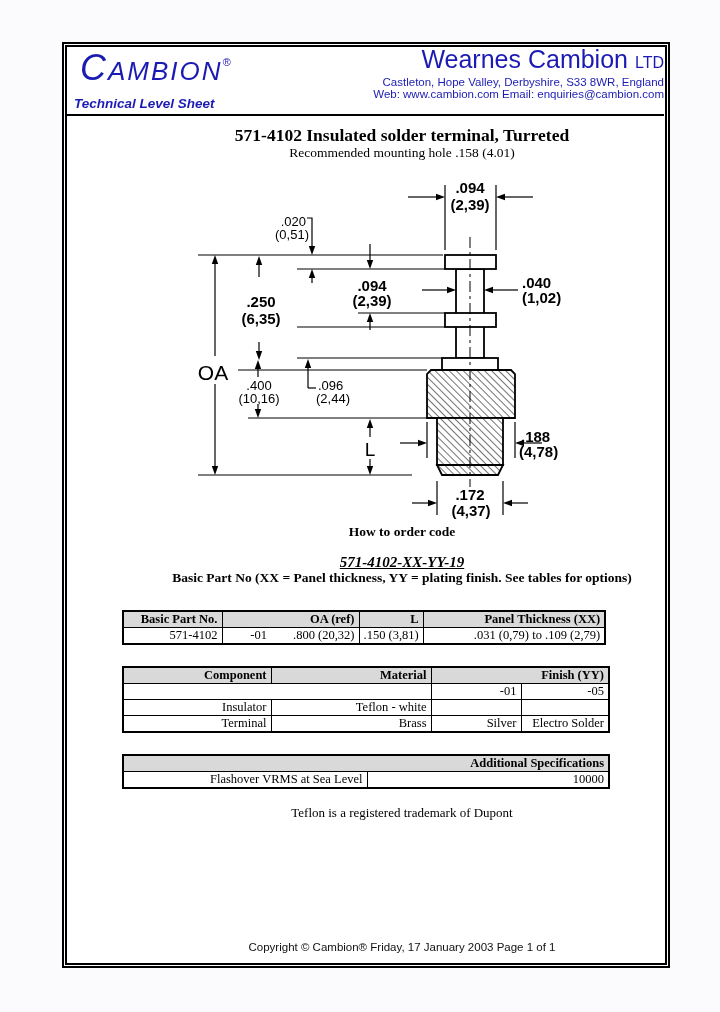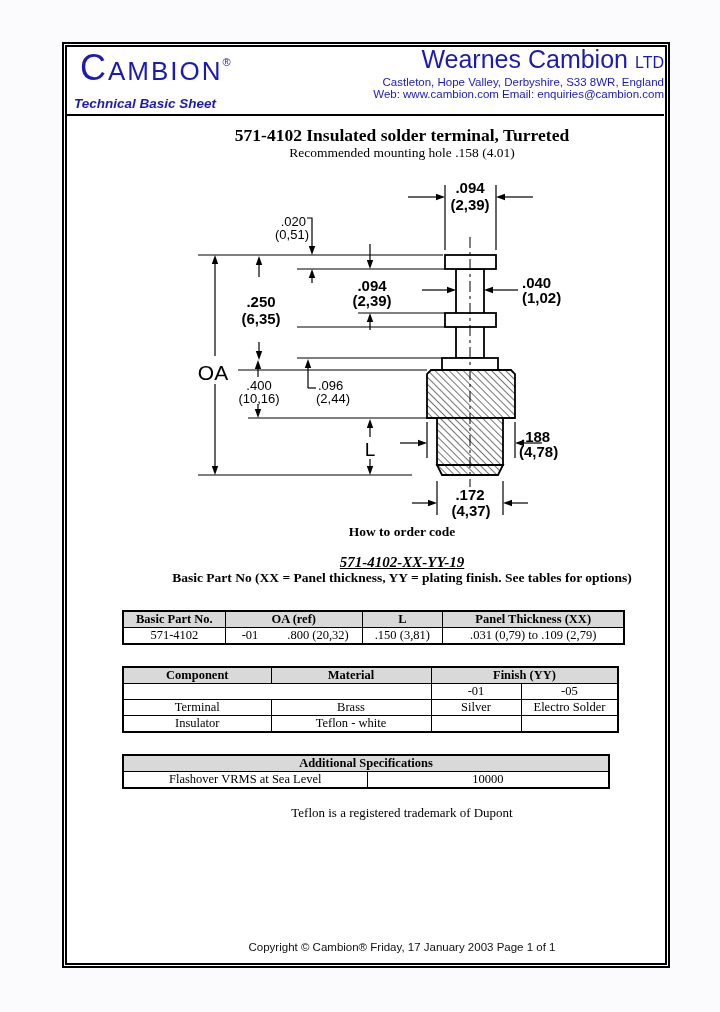--- a/index.html
+++ b/index.html
@@ -9,7 +9,7 @@
           box-sizing:border-box; border:5px double #000; background:#fff; }
   .header-rule { position:absolute; left:66px; top:114px; width:598px; height:2px; background:#000; }
 
-  .logo { position:absolute; left:80px; top:48px; color:#1b1bb4; 
+  .logo { position:absolute; left:80px; top:48px; color:#1b1bb4; font-style:italic;
           letter-spacing:2px; white-space:nowrap; }
   .logo .big  { font-size:36px; line-height:40px; }
   .logo .rest { font-size:26px; }

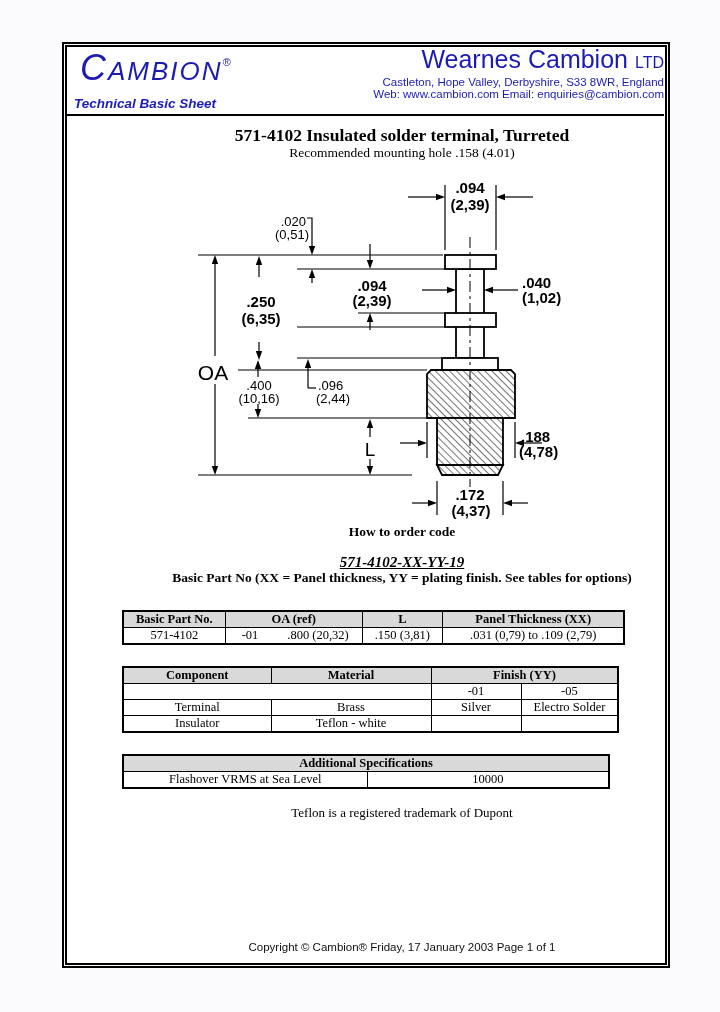--- a/index.html
+++ b/index.html
@@ -64,7 +64,7 @@
   <div class="header-rule"></div>
 
   <div class="logo"><span class="big">C</span><span class="rest">AMBION</span><span class="reg">®</span></div>
-  <div class="tagline">Technical Basic Sheet</div>
+  <div class="tagline">Technical Level Sheet</div>
 
   <div class="company-block">
     <div class="company-name"><span>Wearnes Cambion</span> <span class="company-suffix">LTD</span></div>

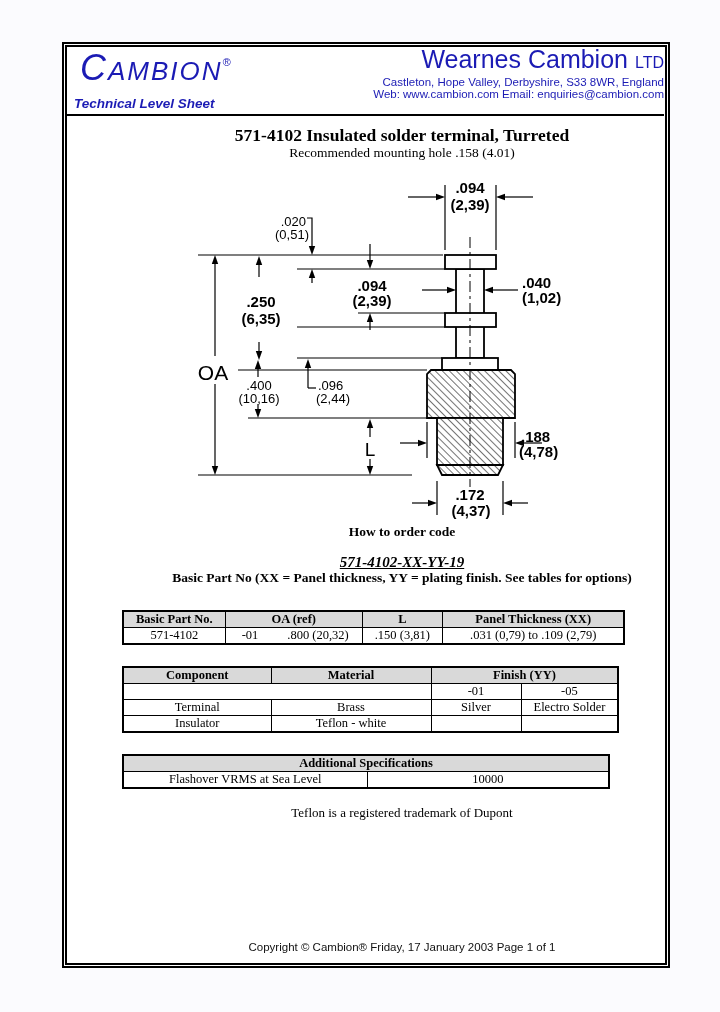--- a/index.html
+++ b/index.html
@@ -33,7 +33,7 @@
 
   table { position:absolute; border-collapse:collapse; table-layout:fixed;
           font-family:"Liberation Serif",serif; font-size:12.5px; border:2px solid #000; }
-  th,td { border:1px solid #000; text-align:center; padding:0 12px; overflow:hidden;
+  th,td { border:1px solid #000; text-align:right; padding:0 4px; overflow:hidden;
           white-space:nowrap; font-weight:400;margin-top:23px; }
   th { background:#d9d9d9; font-weight:700; }
   .nbr { border-right:none; }

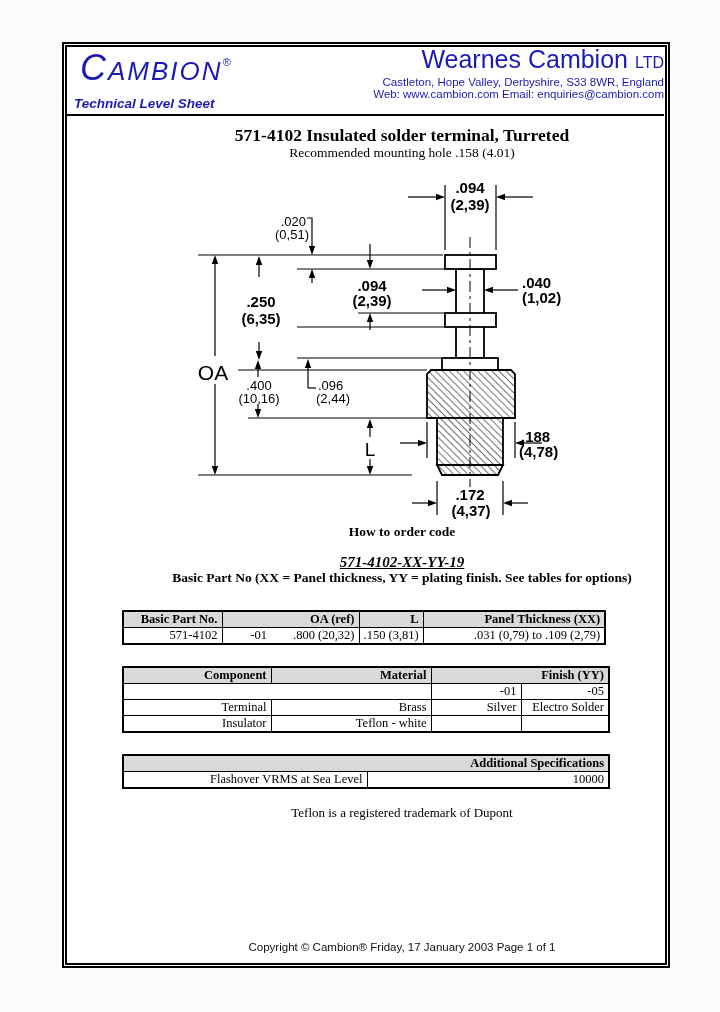--- a/index.html
+++ b/index.html
@@ -256,16 +256,16 @@
       <td>-05</td>
     </tr>
     <tr style="height:15px">
+      <td>Insulator</td>
+      <td>Teflon - white</td>
+      <td></td>
+      <td></td>
+    </tr>
+    <tr style="height:15px">
       <td>Terminal</td>
       <td>Brass</td>
       <td>Silver</td>
       <td>Electro Solder</td>
-    </tr>
-    <tr style="height:15px">
-      <td>Insulator</td>
-      <td>Teflon - white</td>
-      <td></td>
-      <td></td>
     </tr>
   </tbody>
     </table>

